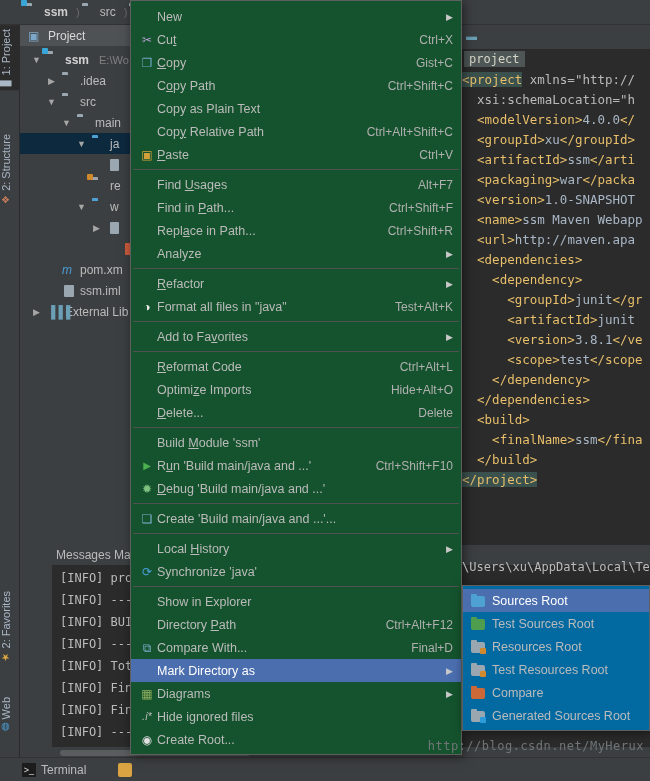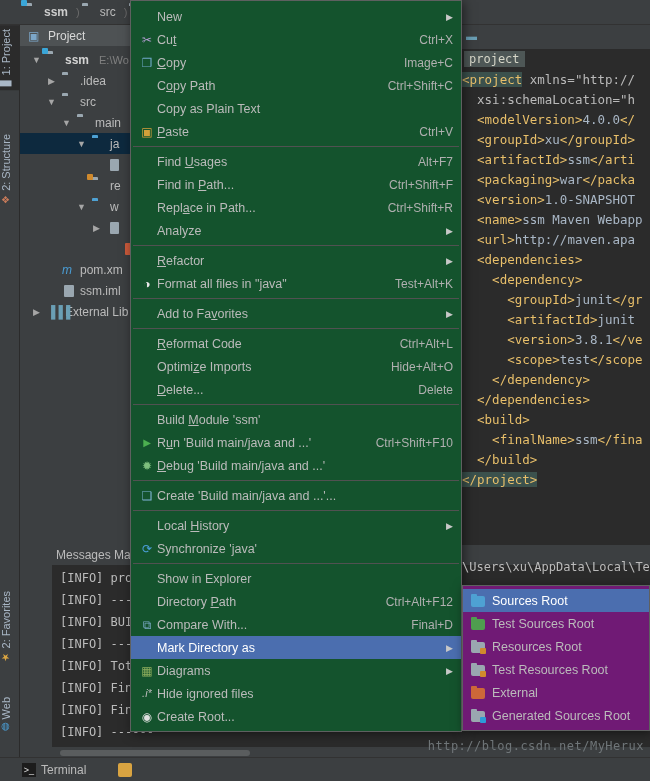--- a/index.html
+++ b/index.html
@@ -345,7 +345,7 @@
           <span class="g copyic">❐</span>
         </span>
         <span class="mi-lbl"><u>C</u>opy</span>
-        <span class="mi-key">Image+C</span>
+        <span class="mi-key">Gist+C</span>
       </div>
       <div class="mi">
         <span class="mi-ic"></span>

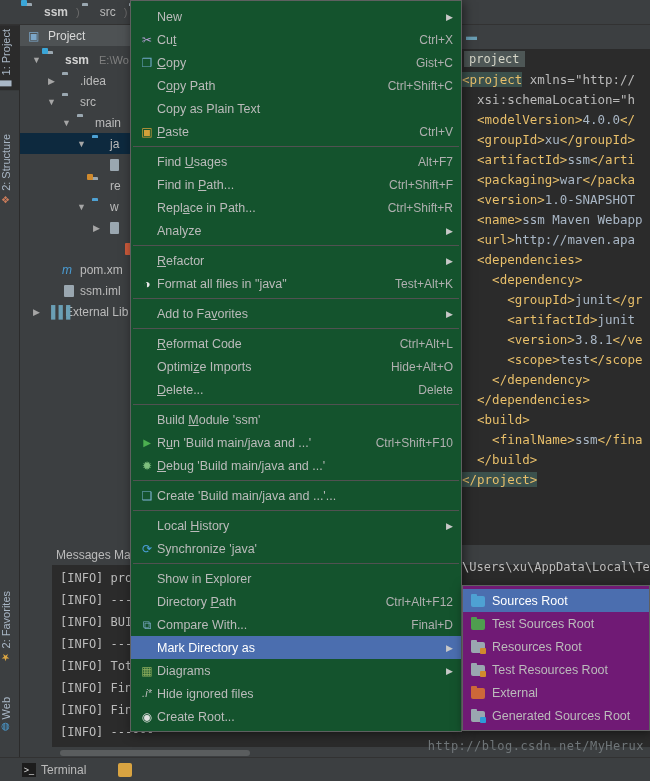--- a/index.html
+++ b/index.html
@@ -357,6 +357,11 @@
         <span class="mi-lbl">Copy as Plain Text</span>
       </div>
       <div class="mi">
+        <span class="mi-ic"></span>
+        <span class="mi-lbl">Cop<u>y</u> Relative Path</span>
+        <span class="mi-key">Ctrl+Alt+Shift+C</span>
+      </div>
+      <div class="mi">
         <span class="mi-ic">
           <span class="g pasteic">▣</span>
         </span>

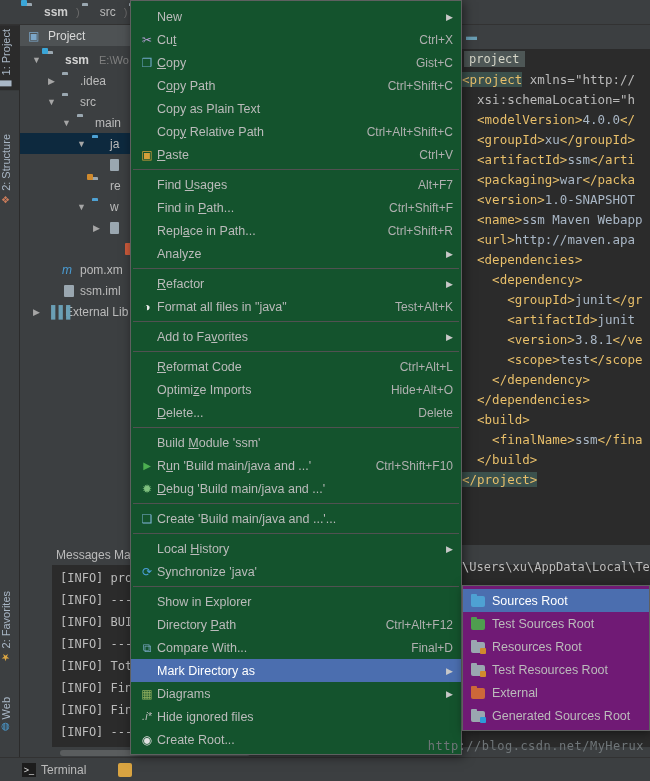--- a/index.html
+++ b/index.html
@@ -132,7 +132,7 @@
   
   .submenu {
     position:absolute; left:462px; top:585px; width:188px;
-    background:#701a75; border:1px solid #5e6060;
+    background:#0369a1; border:1px solid #5e6060;
     box-shadow:2px 2px 10px rgba(0,0,0,.5);
     padding:3px 0; z-index:60;
   }

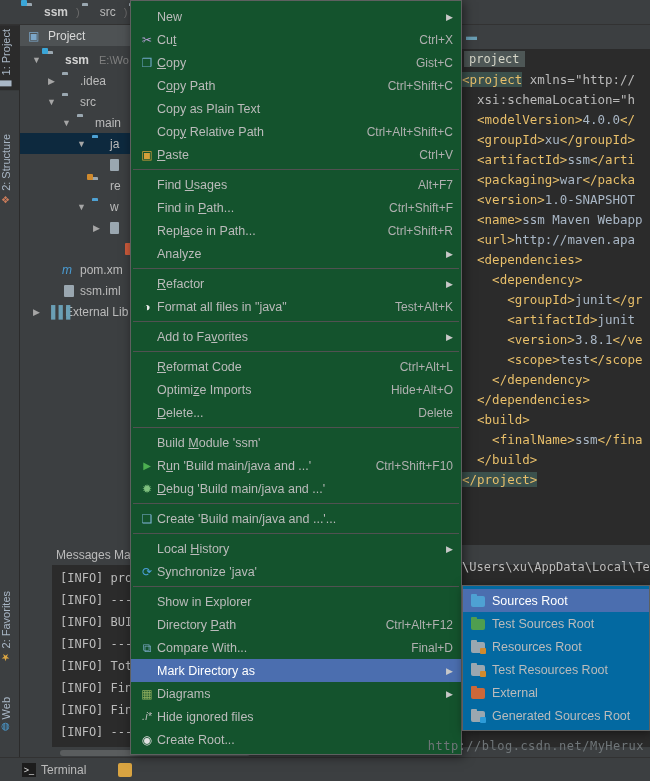--- a/index.html
+++ b/index.html
@@ -523,7 +523,7 @@
       </div>
       <div class="smi">
         <span class="ico"><span class="folder orange" style="display:inline-block"></span></span>
-        <span>External</span>
+        <span>Compare</span>
       </div>
       <div class="smi">
         <span class="ico"><span class="folder gray" style="display:inline-block"><span class="badge src"></span></span></span>

